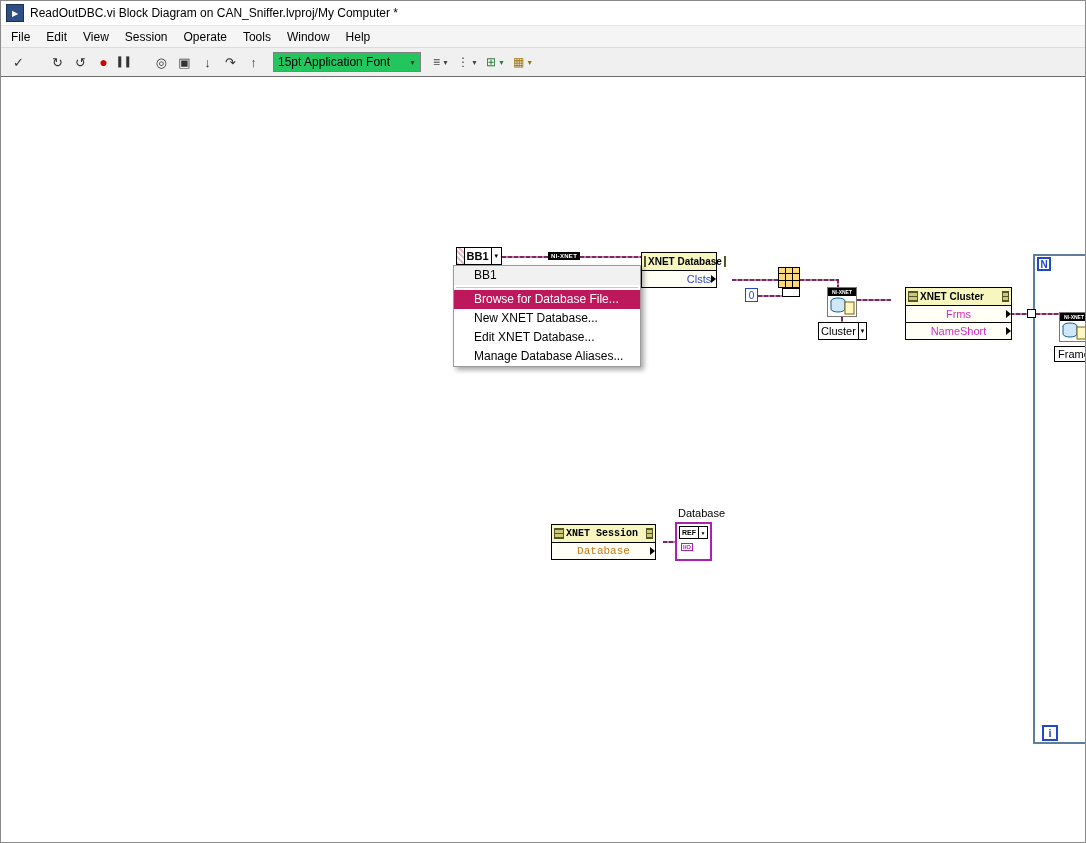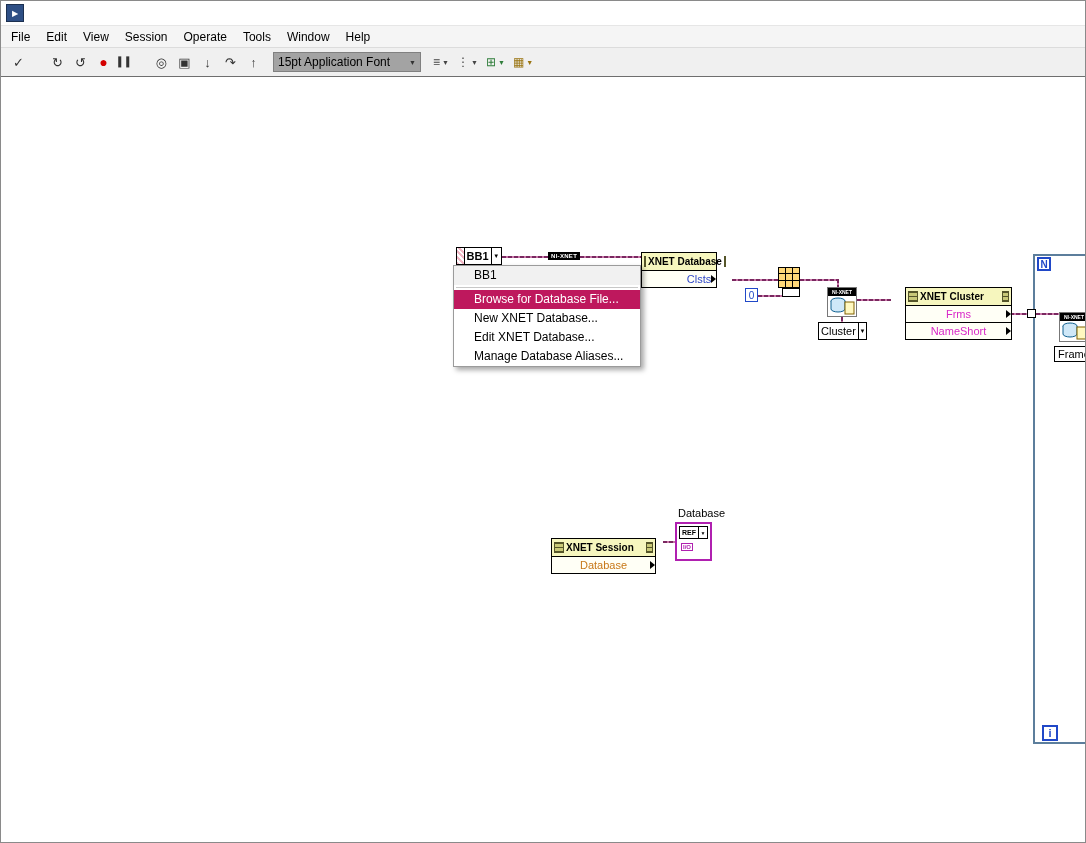--- a/index.html
+++ b/index.html
@@ -88,6 +88,7 @@
 
   <div class="titlebar">
     <span class="lvicon">▶</span>
+    <span class="wtitle">ReadOutDBC.vi Block Diagram on CAN_Sniffer.lvproj/My Computer *</span>
   </div>
 
   <div class="menubar">

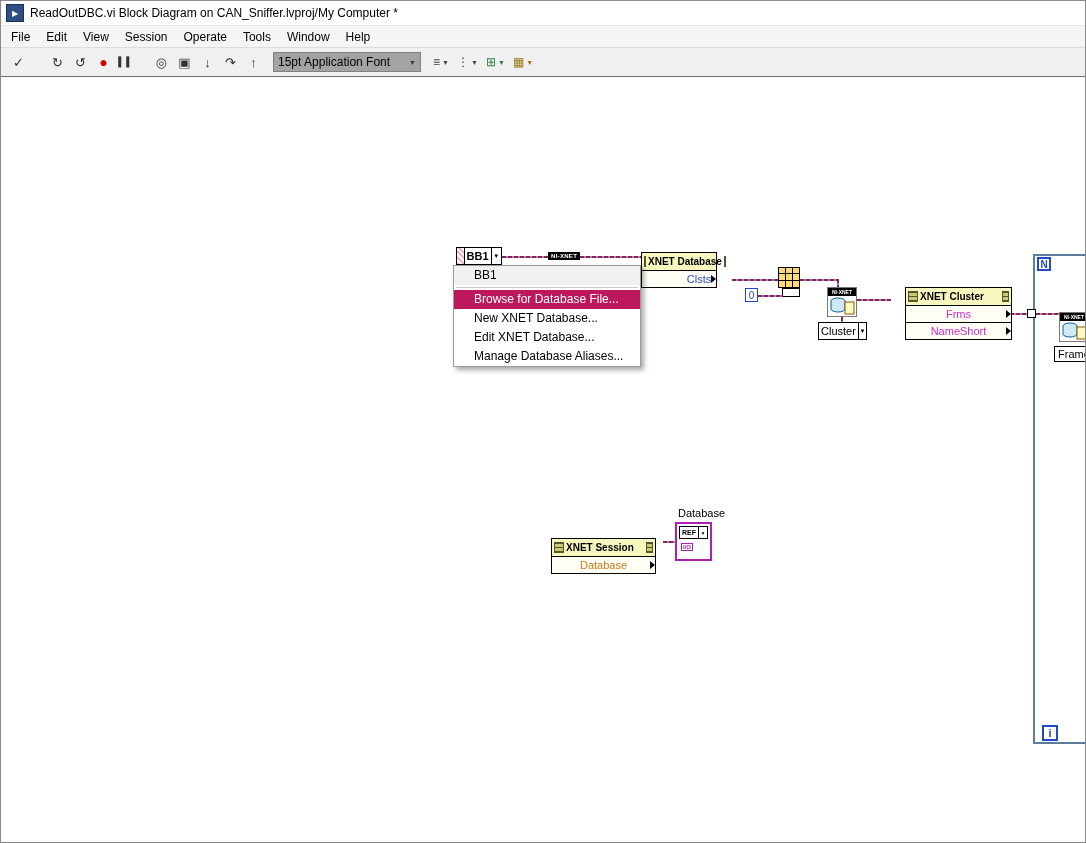--- a/index.html
+++ b/index.html
@@ -20,7 +20,7 @@
   .tbtn.red .g{color:#d40000;font-size:14px;}
   .tbtn.pause .g{font-size:9px;font-weight:bold;letter-spacing:1px;}
   .sp16{width:16px;} .sp12{width:12px;} .sp8{width:8px;}
-  .fontsel{width:148px;height:20px;box-sizing:border-box;border:1px solid #808080;background:#a3a3a3;display:flex;align-items:center;
+  .fontsel{width:148px;height:20px;box-sizing:border-box;border:1px solid #808080;background:#22c55e;display:flex;align-items:center;
            justify-content:space-between;padding:0 4px;font-size:12px;}
   .fontsel .caret{font-size:7px;color:#333;}
   .ddbtn{height:22px;display:flex;align-items:center;gap:2px;padding:0 4px;font-size:12px;color:#444;}

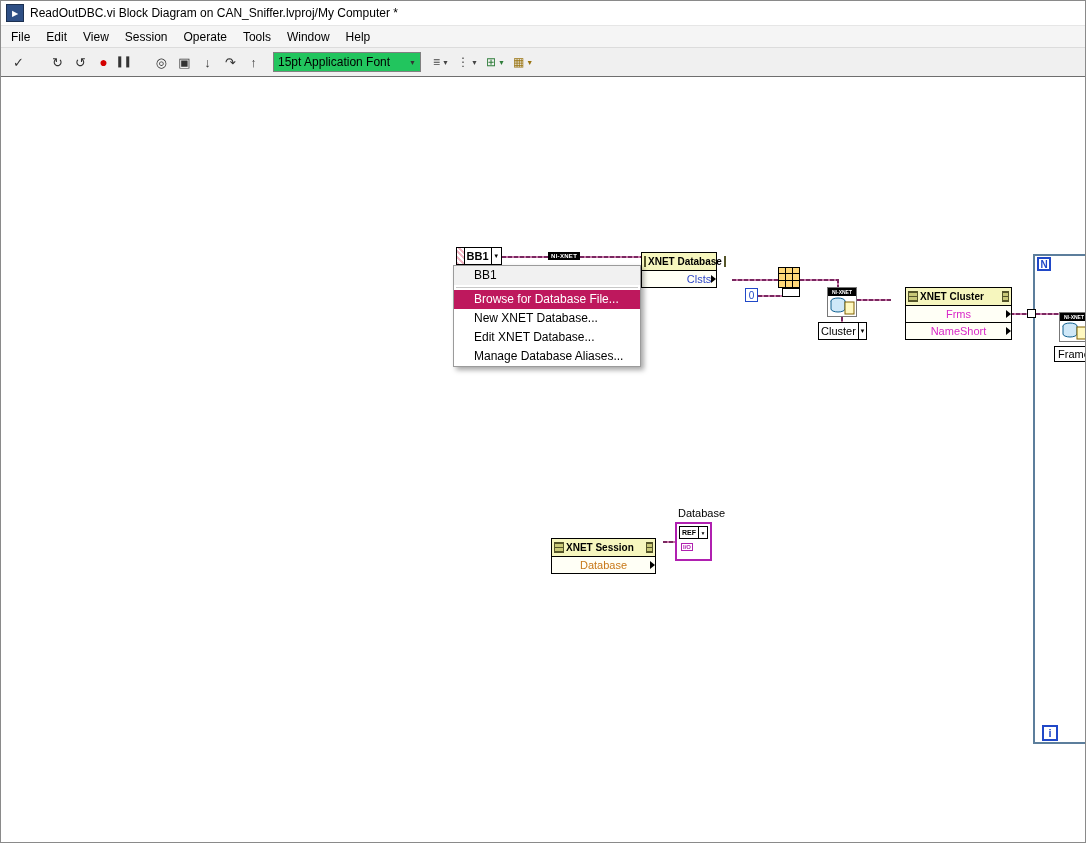--- a/index.html
+++ b/index.html
@@ -242,7 +242,7 @@
     </div>
     <div class="framelabel" style="left:1053px;top:269px;">Frame</div>
 
-    <div class="pnode" style="left:550px;top:461px;width:105px;">
+    <div class="pnode" style="left:550px;top:447px;width:105px;font-family:Liberation Mono, monospace;">
       <div class="hdr">
         <span class="mini"></span>
         <span>XNET Session</span>

